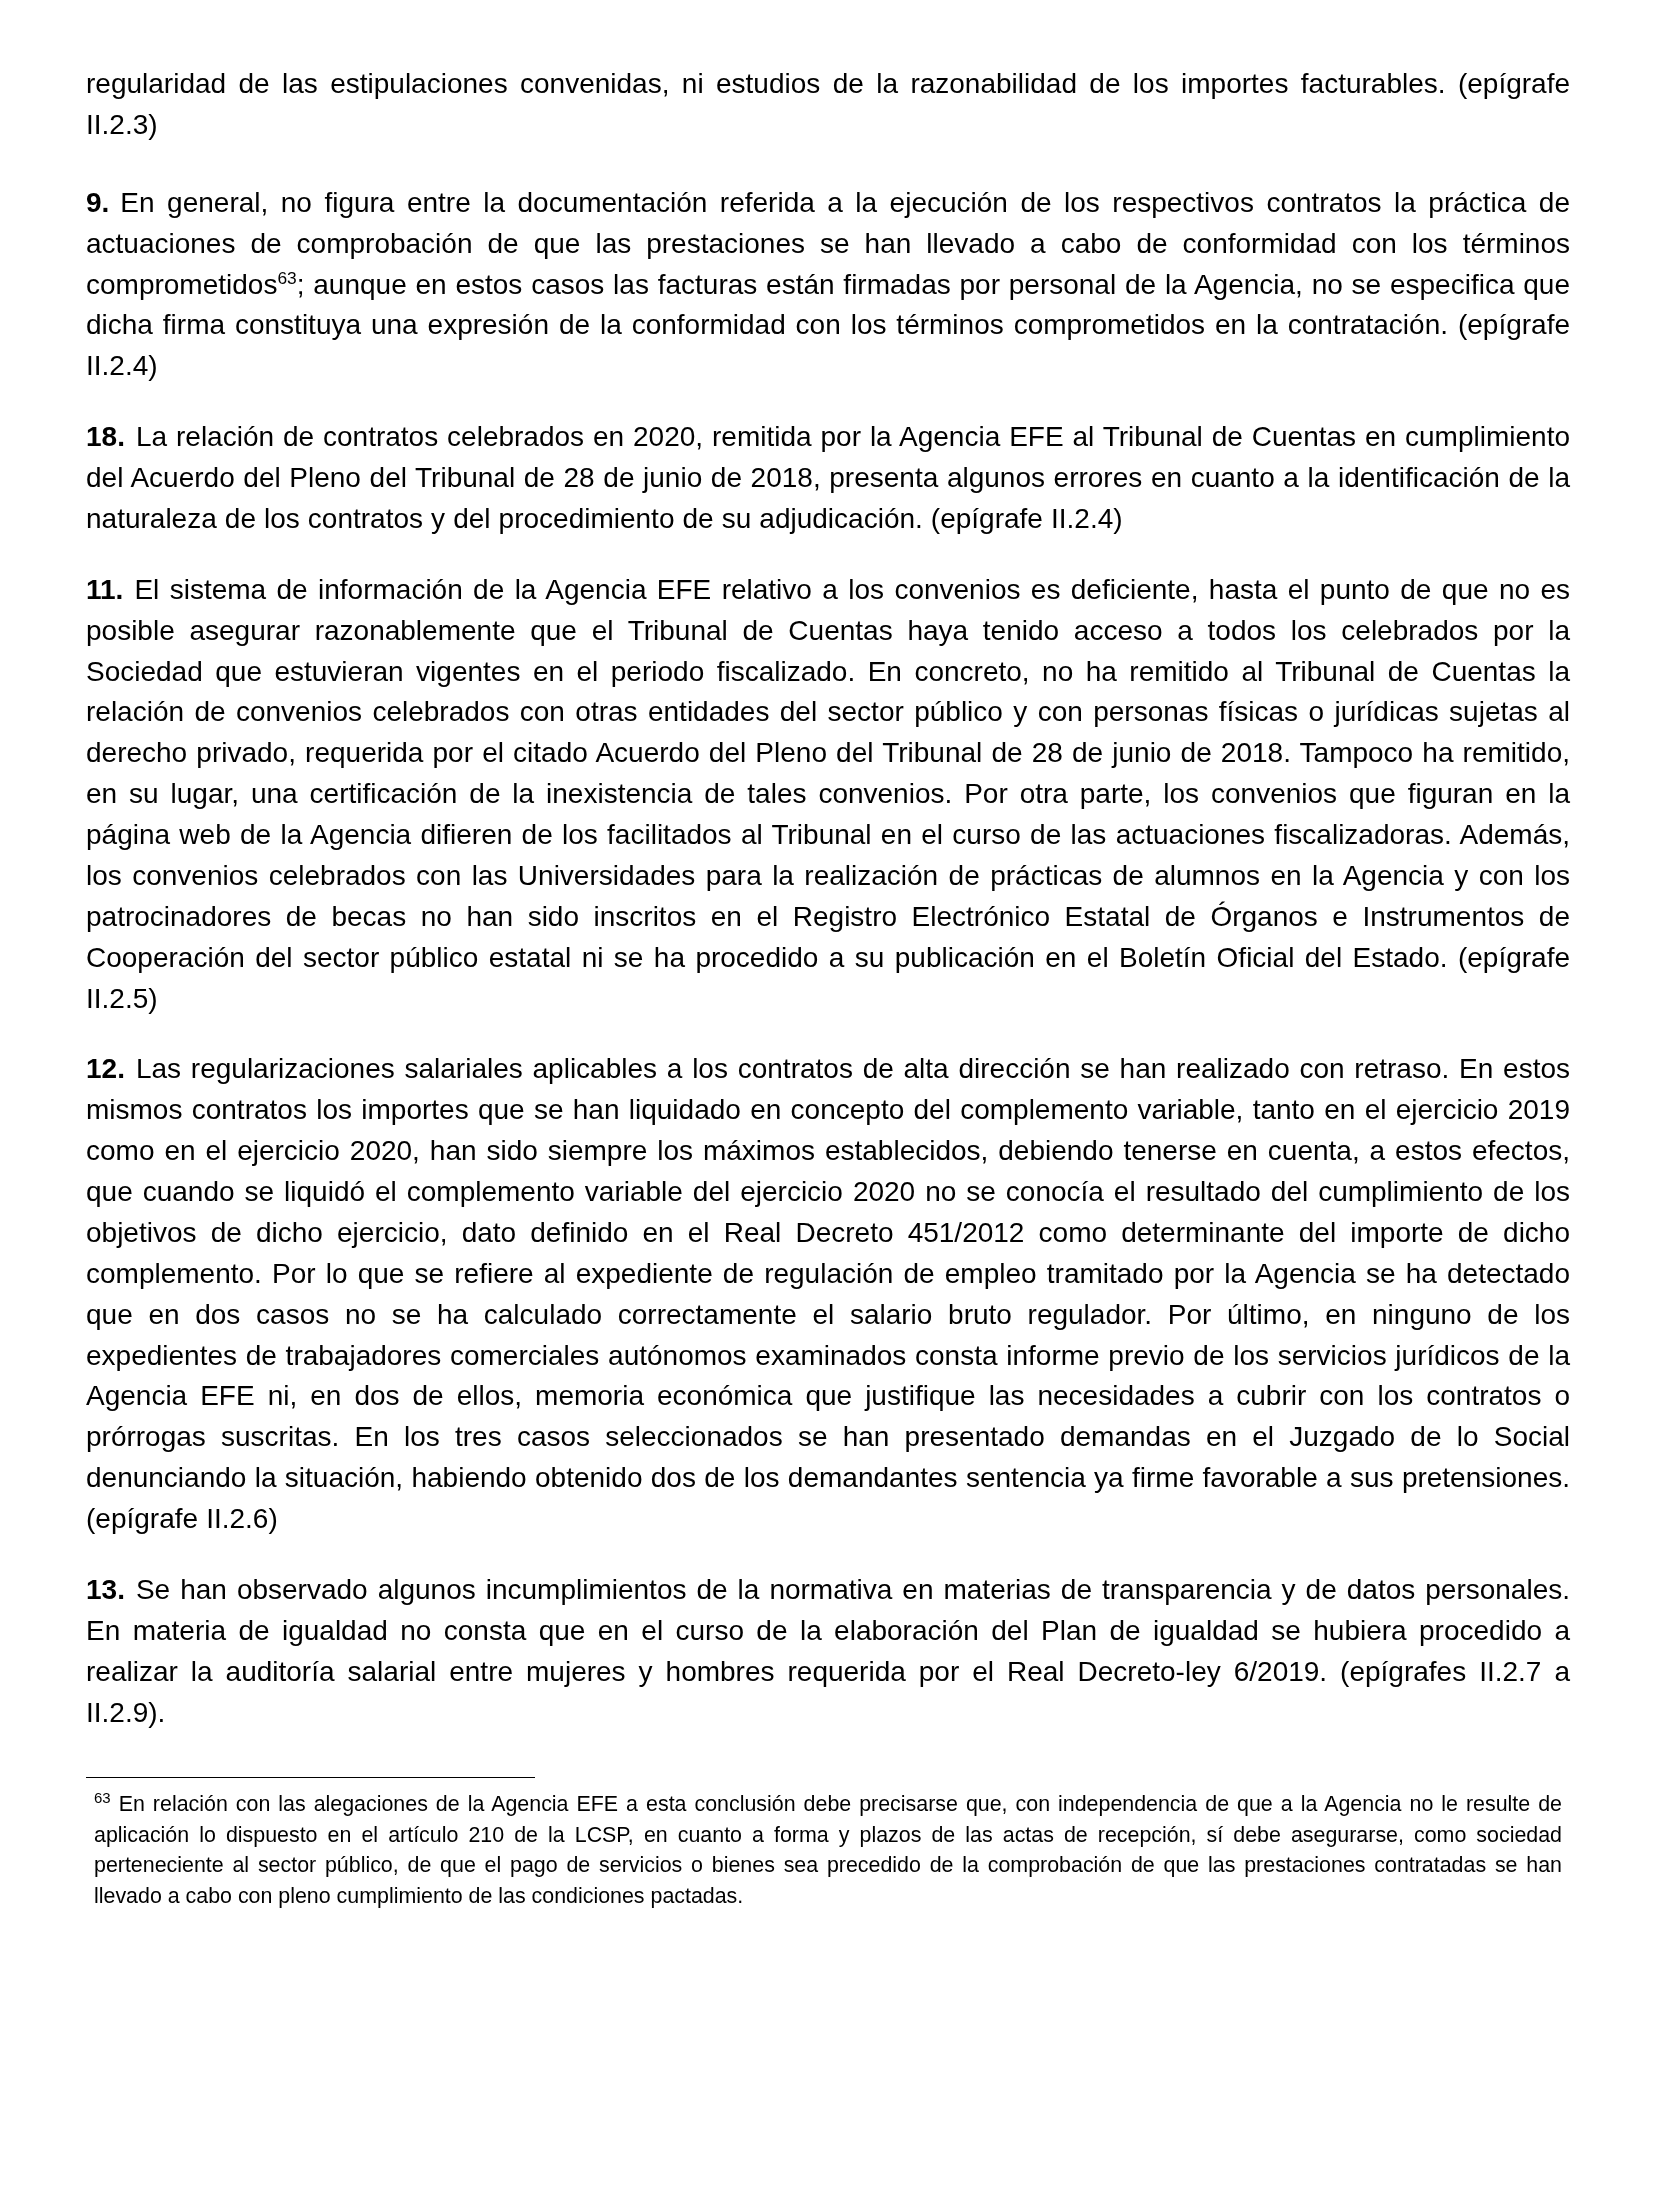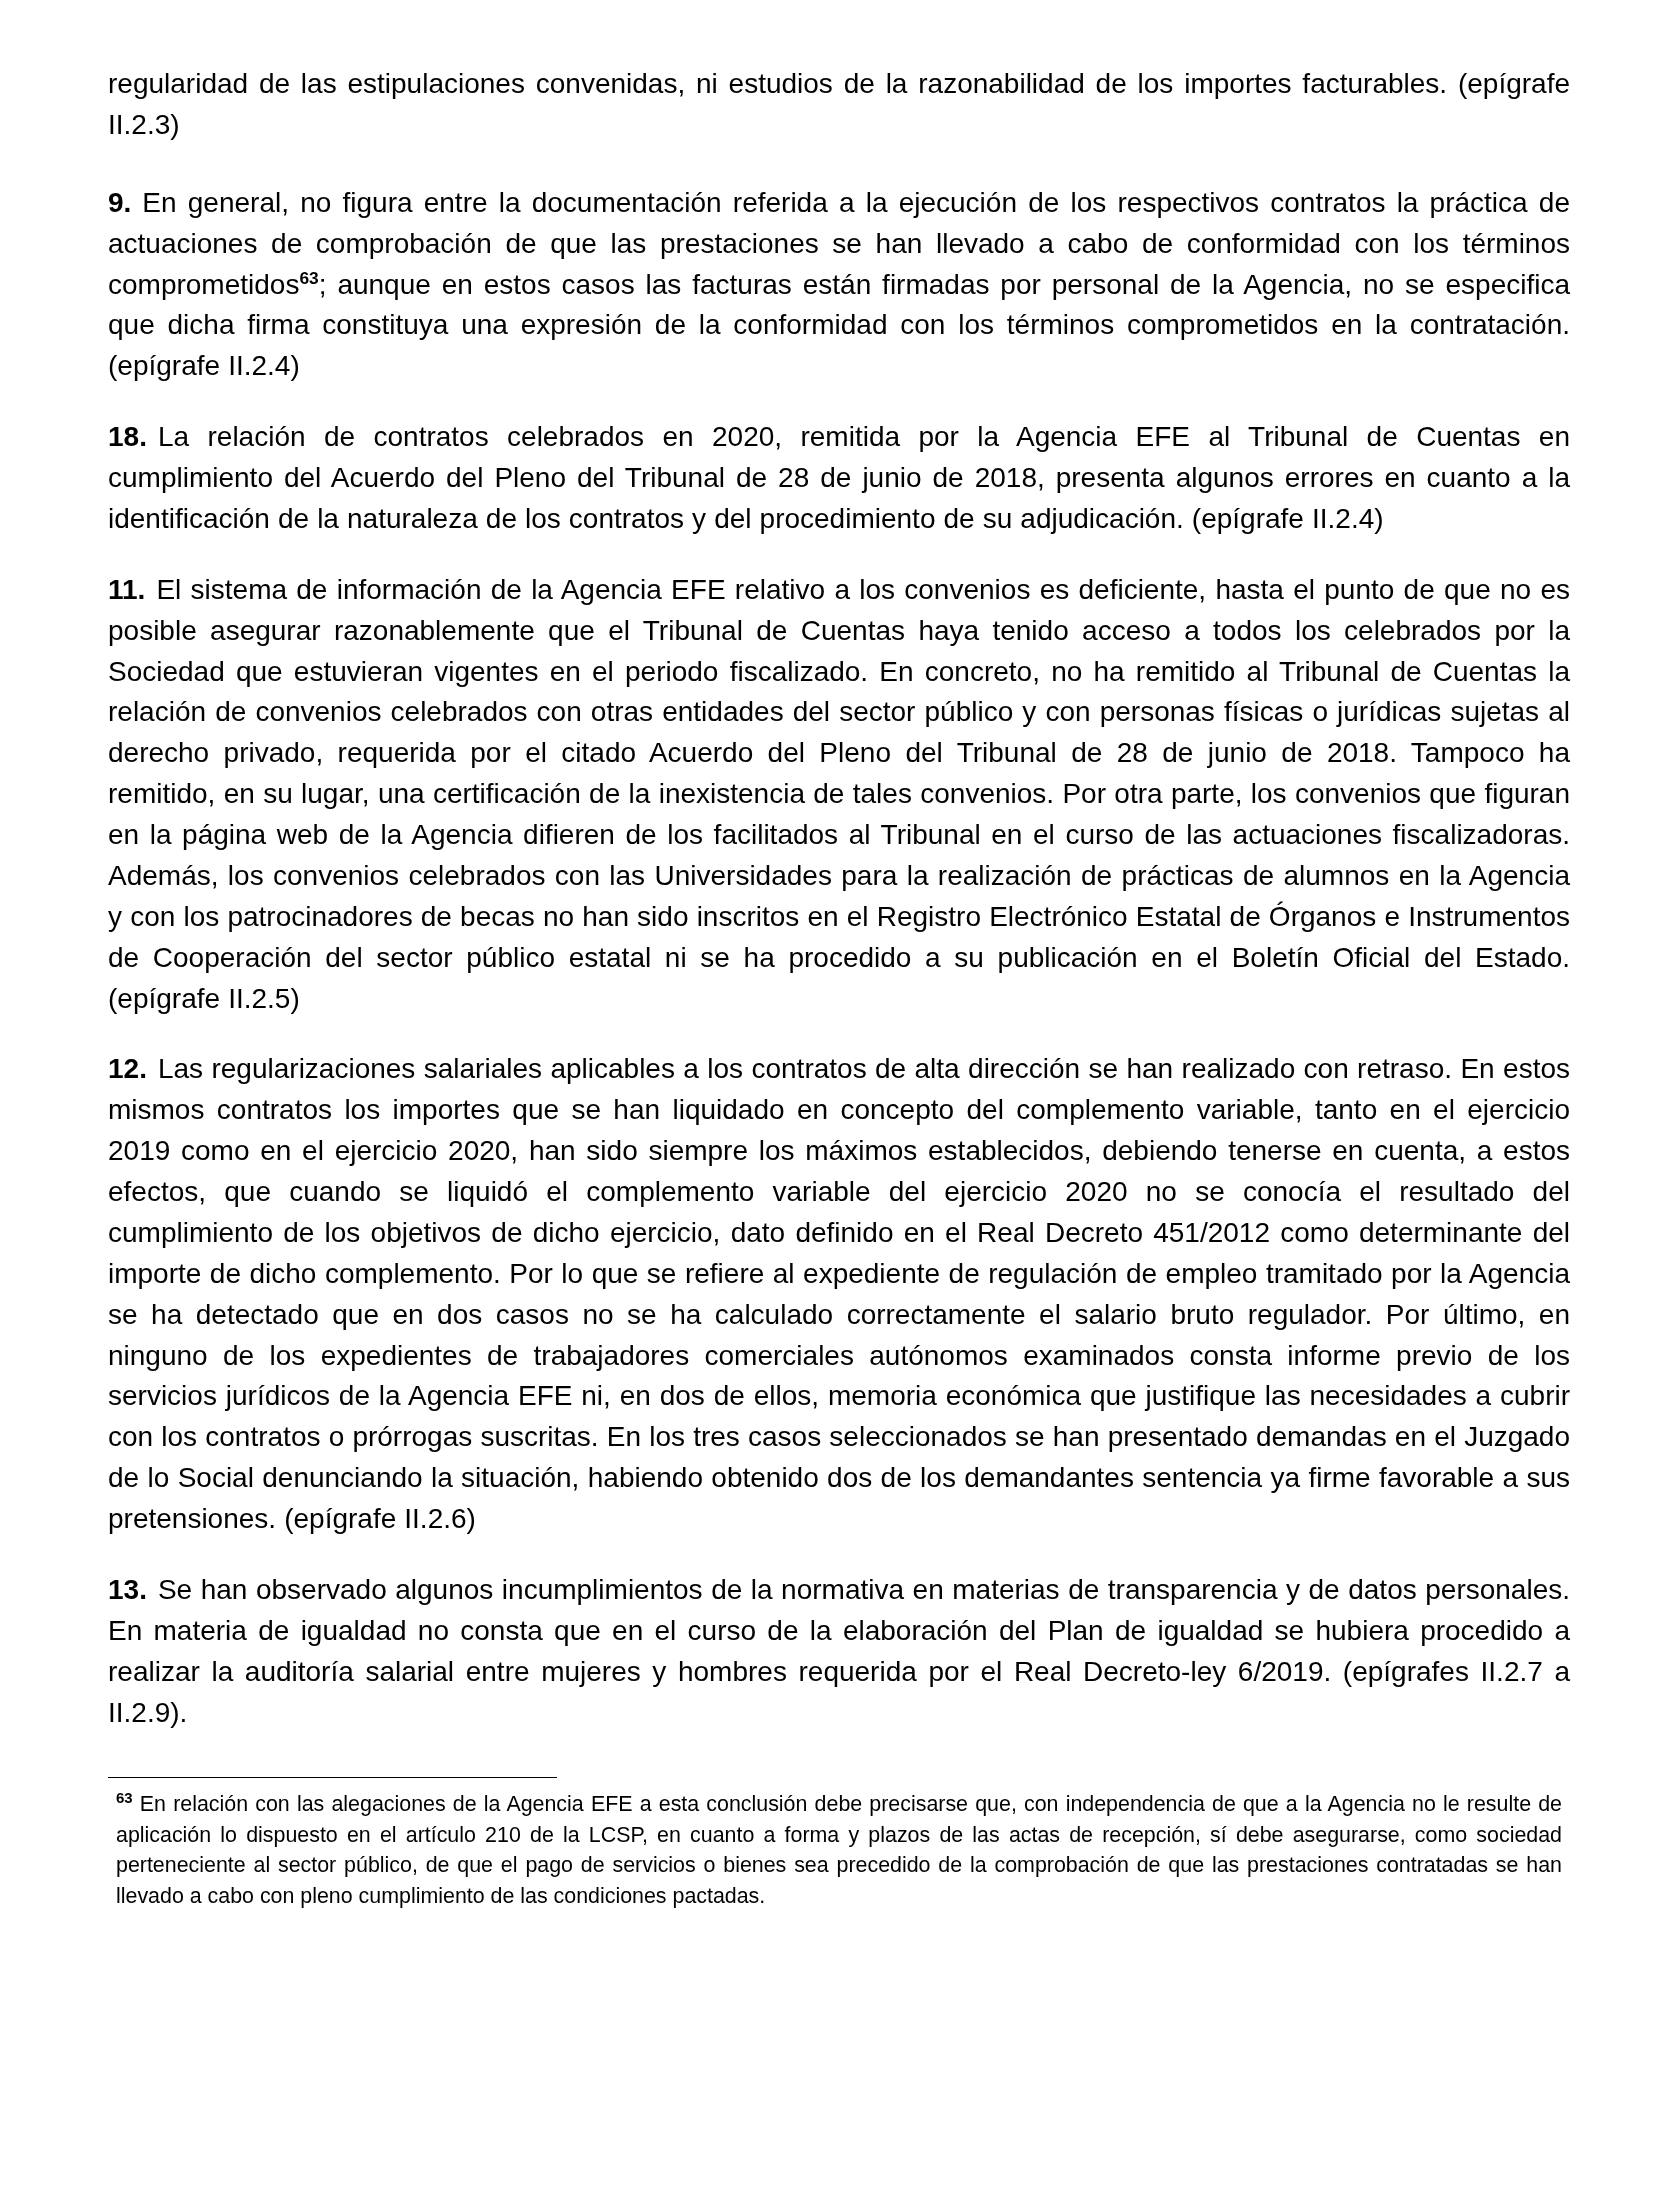--- a/index.html
+++ b/index.html
@@ -18,7 +18,7 @@
     box-sizing: border-box;
     width: 1656px;
     min-height: 2205px;
-    padding: 64px 86px 48px 108px;
+    padding: 64px 86px 48px 86px;
     background: #ffffff;
     position: relative;
   }

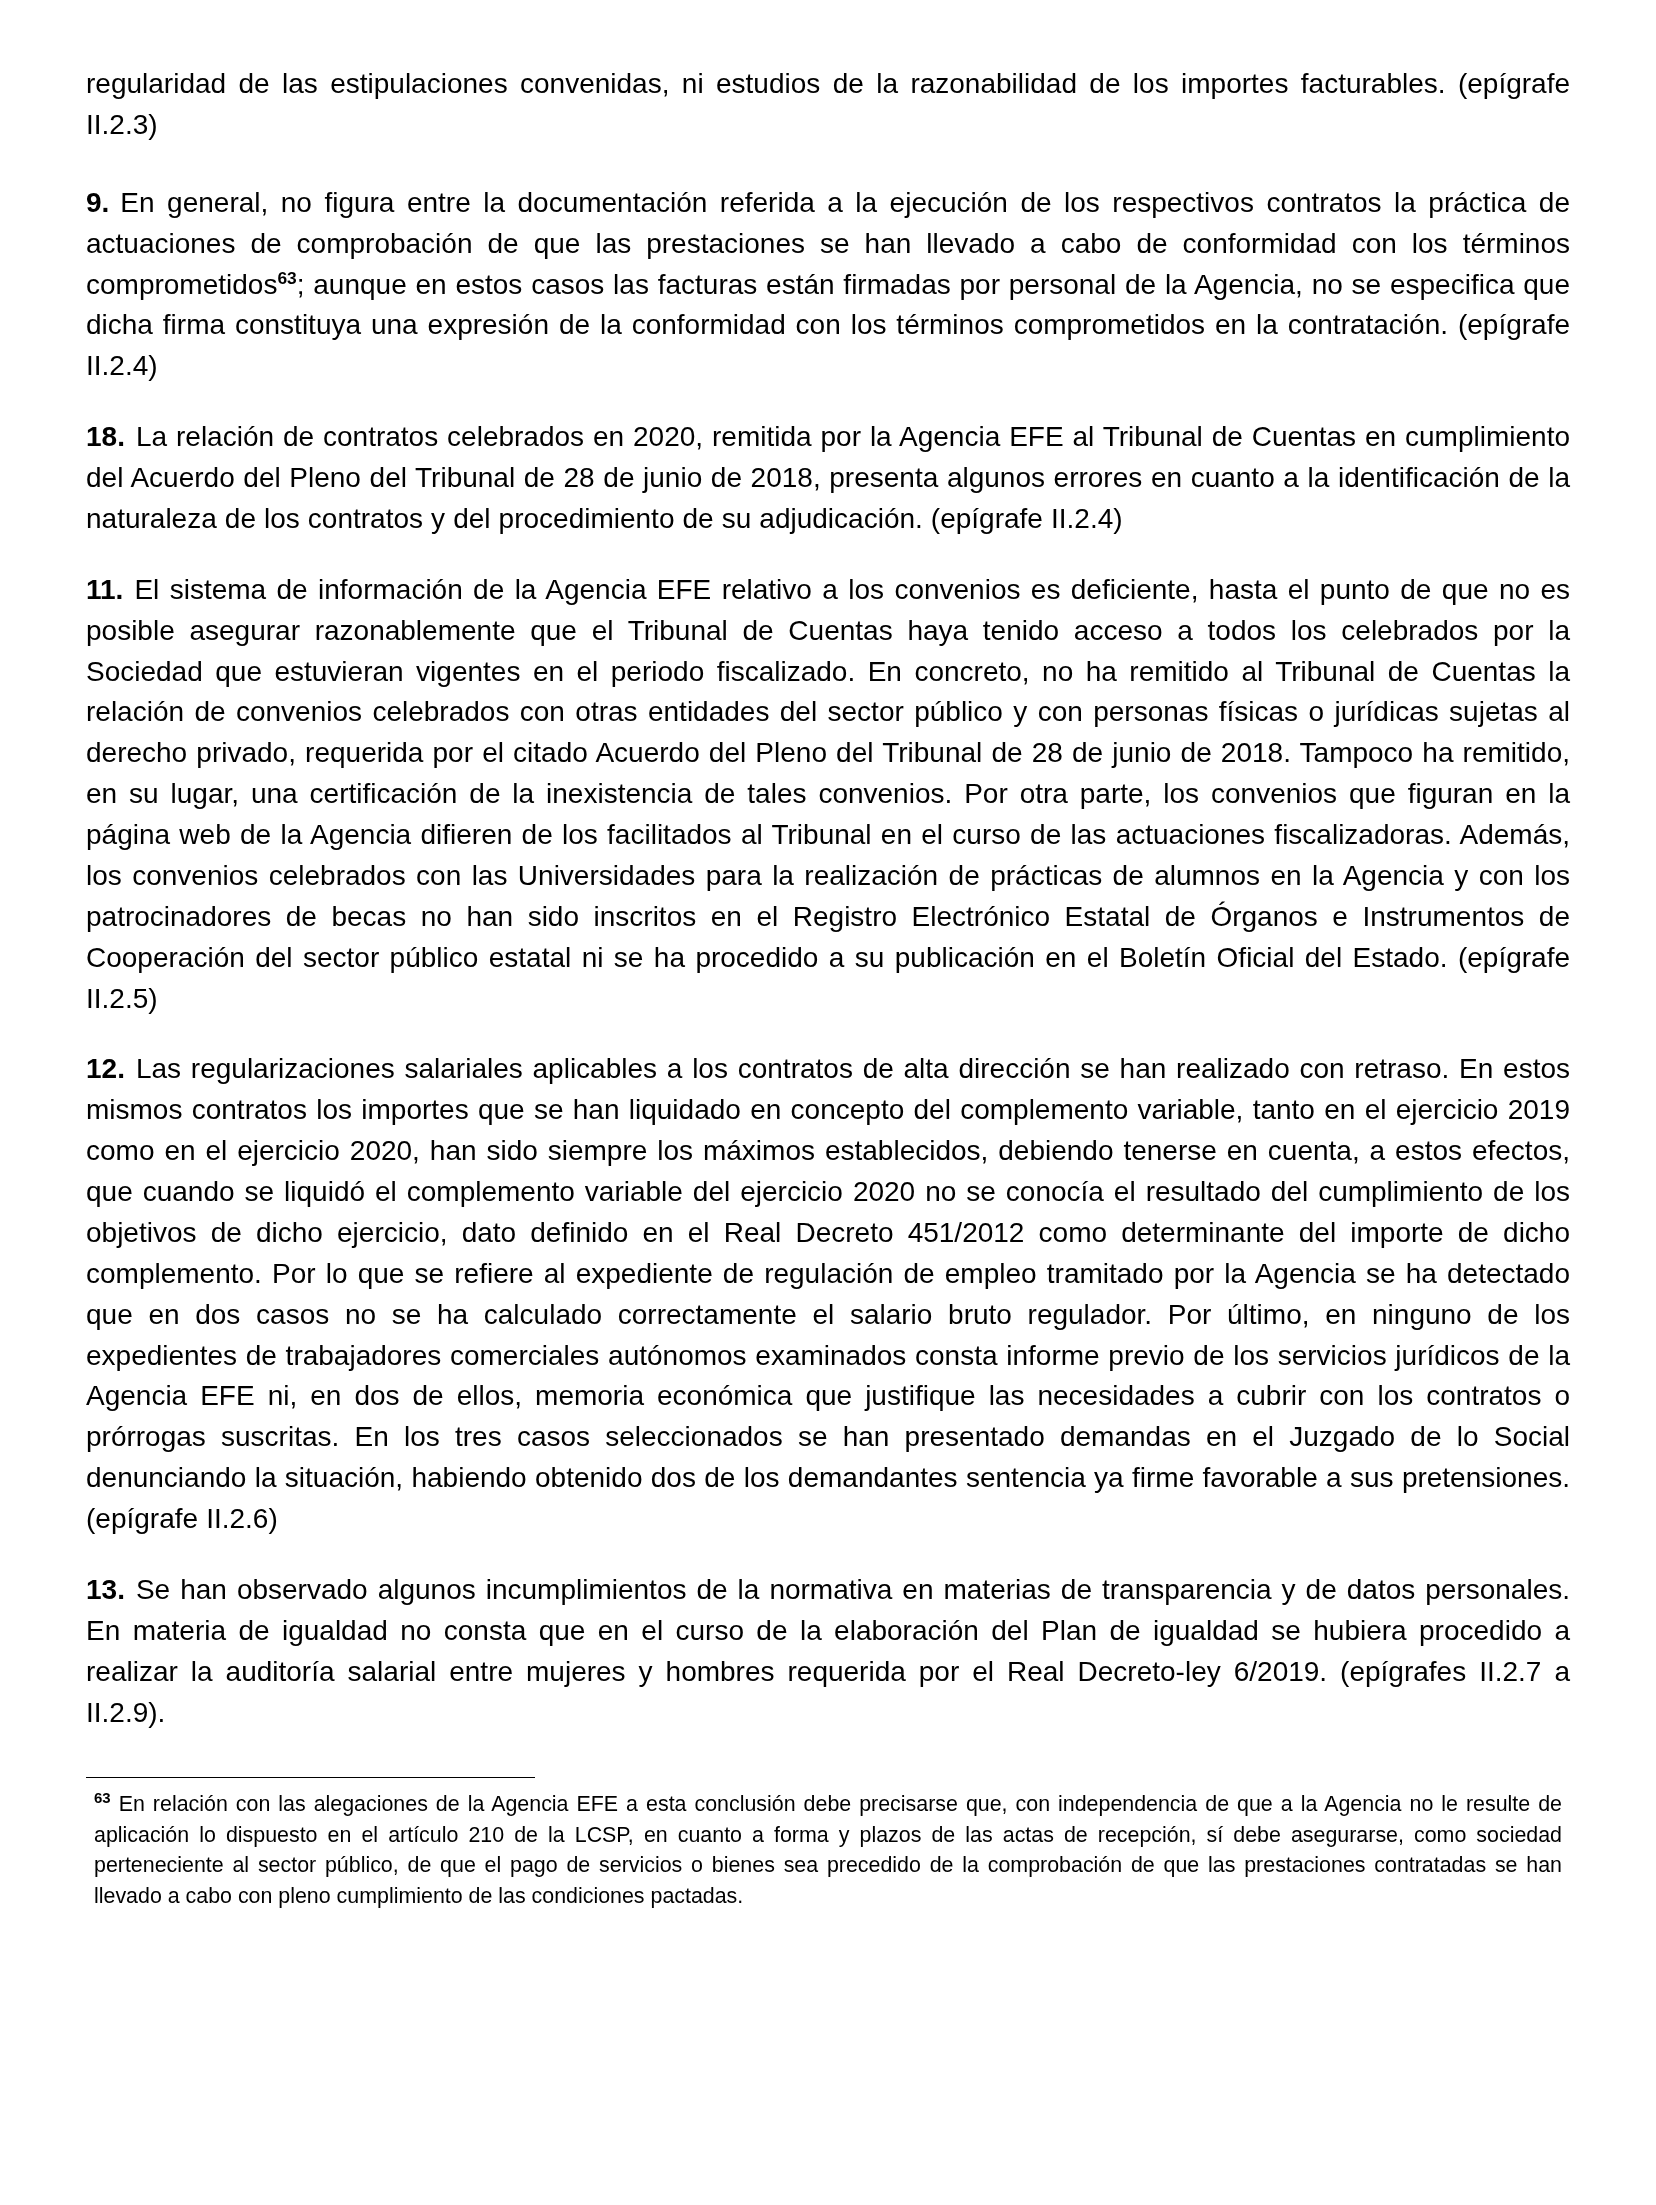--- a/index.html
+++ b/index.html
@@ -43,7 +43,6 @@
     font-size: 0.62em;
     vertical-align: super;
     line-height: 0;
-    font-weight: bold;
   }
   .footnote-area {
     margin-top: 44px;

